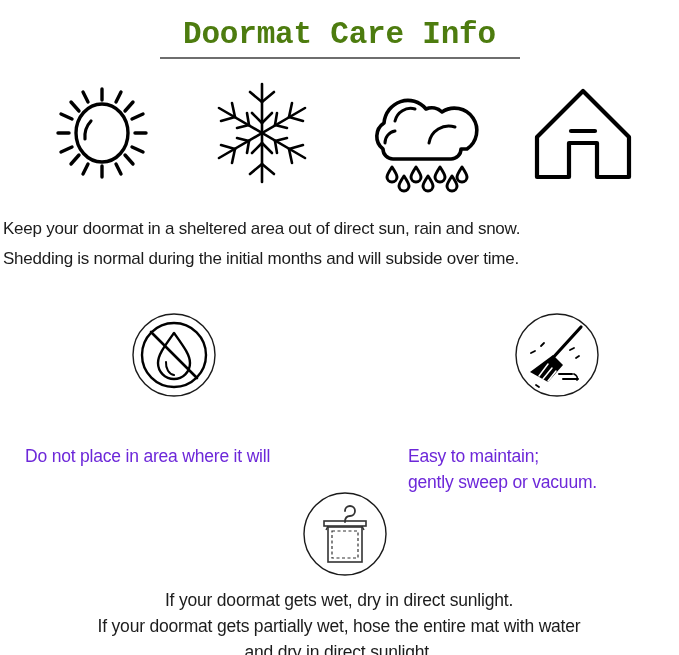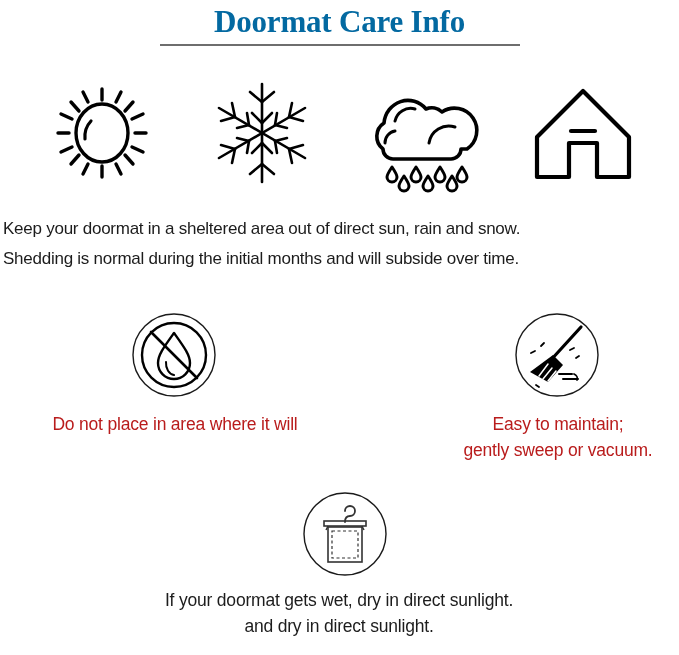--- a/index.html
+++ b/index.html
@@ -26,14 +26,14 @@
     text-align: center;
   }
   .page-title {
-    font-family: Liberation Serif, serif;
+    font-family: Liberation Mono, monospace;
     font-weight: bold;
     font-size: 31px;
     line-height: 34px;
     letter-spacing: -0.2px;
-    color: #0369a1;
+    color: #4d7c0f;
     margin: 0;
-    padding-top: 5px;
+    padding-top: 18px;
   }
   .title-rule {
     width: 360px;

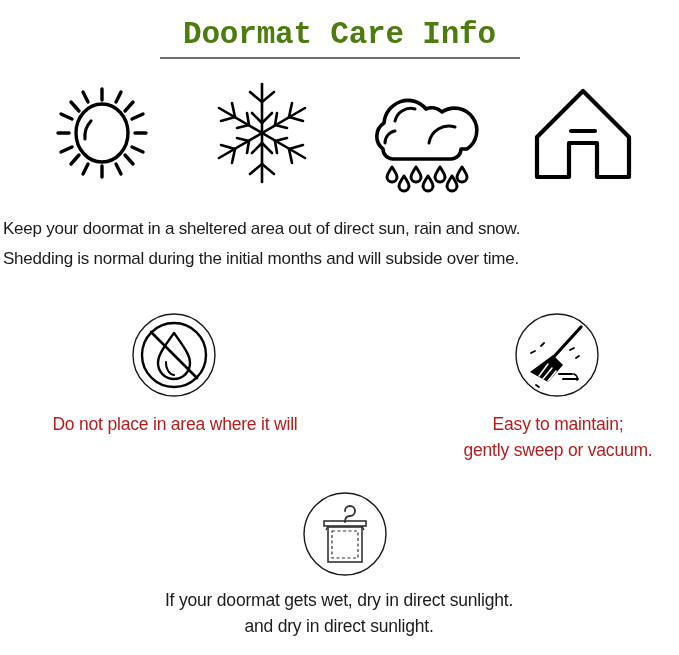--- a/index.html
+++ b/index.html
@@ -101,8 +101,8 @@
     font-size: 17.5px;
     line-height: 26px;
     letter-spacing: -0.2px;
-    color: #b91c1c;
-    text-align: center;
+    color: #6d28d9;
+    margin-top: 32px;
   }
   .caption div { white-space: nowrap; }
   .caption-left {

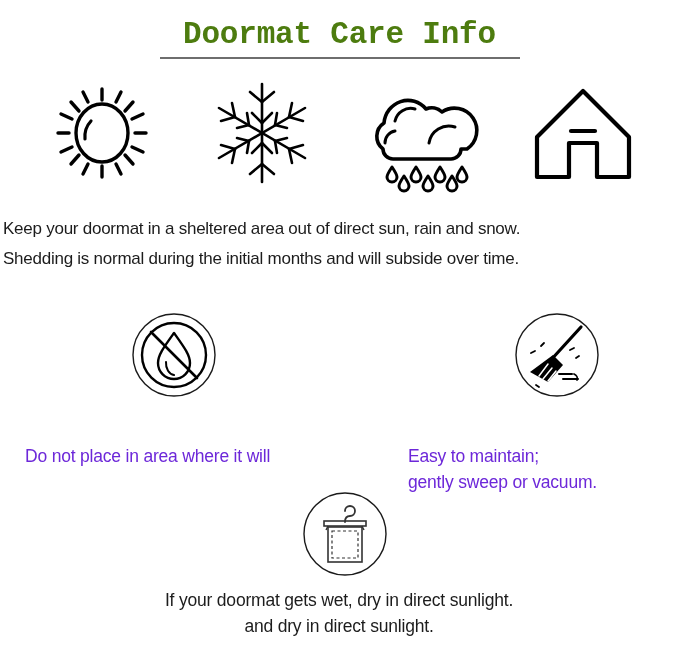--- a/index.html
+++ b/index.html
@@ -321,6 +321,7 @@
 
 <div class="caption-bottom">
   <div>If your doormat gets wet, dry in direct sunlight.</div>
+  <div>If your doormat gets partially wet, hose the entire mat with water</div>
   <div>and dry in direct sunlight.</div>
 </div>
 

